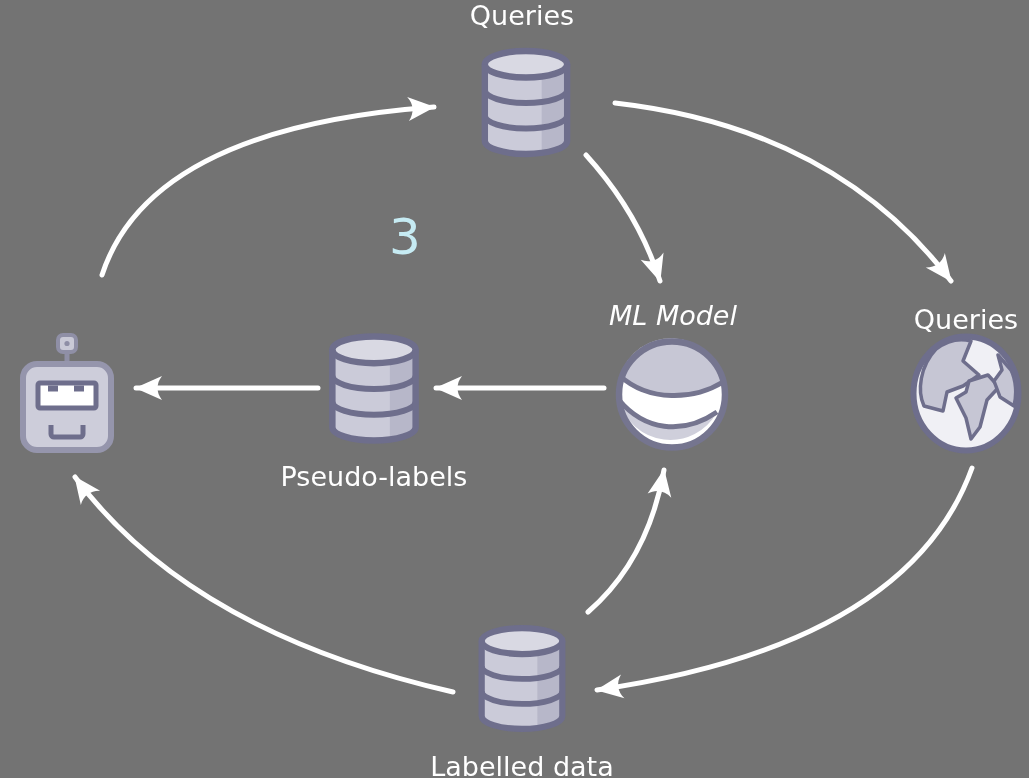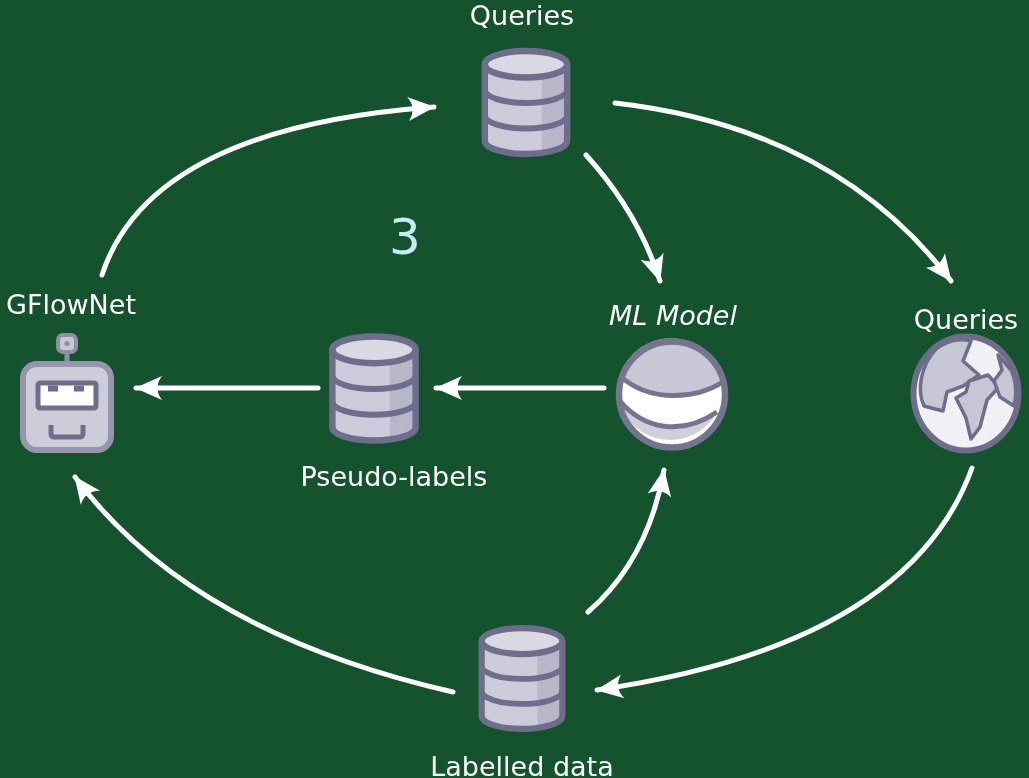--- a/index.html
+++ b/index.html
@@ -6,7 +6,7 @@
   #canvas{
     position:relative;
     width:1029px;height:778px;
-    background:#14532d;
+    background:#737373;
     font-family:"DejaVu Sans","Liberation Sans",sans-serif;
     overflow:hidden;
   }

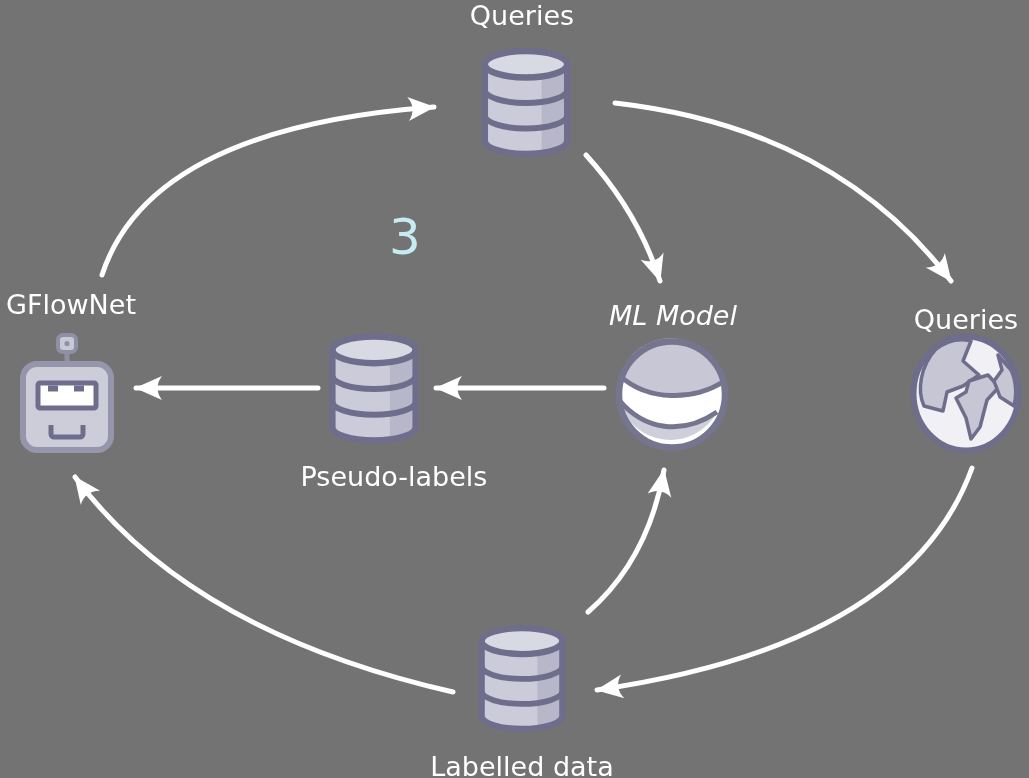--- a/index.html
+++ b/index.html
@@ -63,7 +63,6 @@
     </svg>
   </div>
 
-  <div class="label" style="left:71px;top:289px;">GFlowNet</div>
   <div class="icon" style="left:18px;top:333px;width:98px;height:120px;">
     <svg viewBox="0 0 98 120">
       <rect x="46.5" y="14" width="5" height="20" fill="#8f8fa6"></rect>

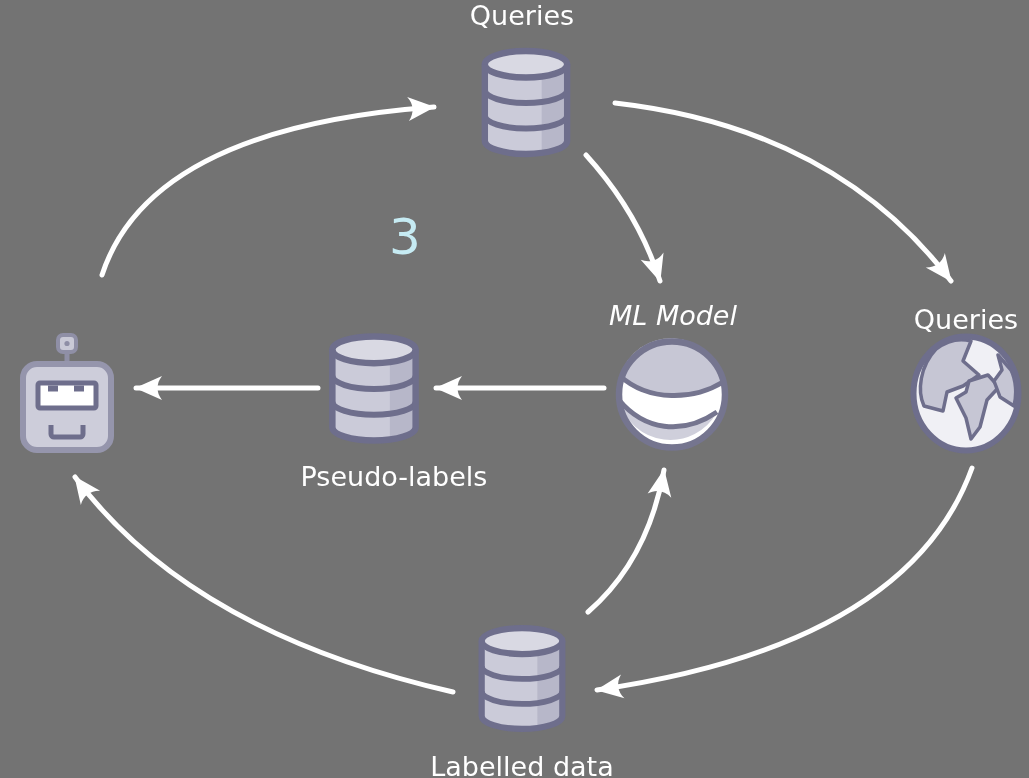--- a/index.html
+++ b/index.html
@@ -109,7 +109,7 @@
       <path d="M8 18 v78 a42 13.5 0 0 0 84 0 v-78" fill="none" stroke="#6e6e8c" stroke-width="6.5"></path>
     </svg>
   </div>
-  <div class="label" style="left:374px;top:461px;margin-left:20px;">Pseudo-labels</div>
+  <div class="label" style="left:374px;top:461px;">Pseudo-labels</div>
 
   <div class="icon" style="left:474px;top:622px;width:96px;height:113px;">
     <svg viewBox="0 0 100 114">

